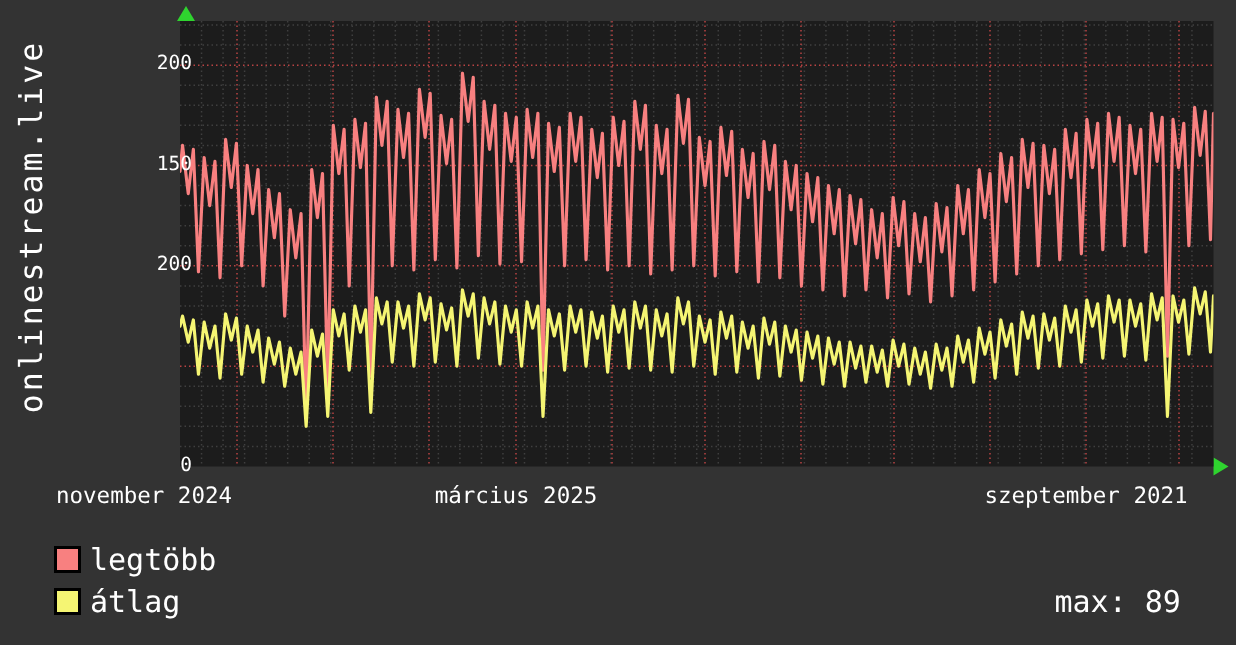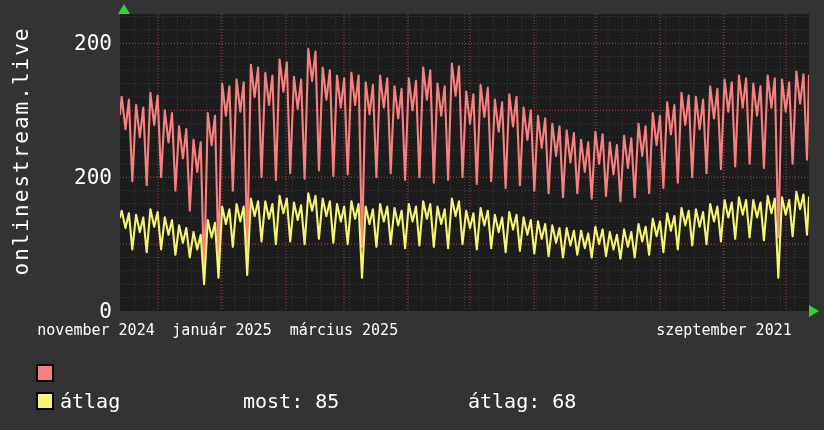--- a/index.html
+++ b/index.html
@@ -19,8 +19,8 @@
   }
   .canvas svg{position:absolute;left:0;top:0;}
   .ylab{
-    position:absolute;left:0;width:112px;text-align:right;
-    font-size:21px;line-height:24px;
+    position:absolute;left:16px;width:112px;text-align:right;
+    font-size:13px;line-height:24px;
   }
   .y0{top:31px}.y1{top:98px}.y2{top:165px}.y3{top:232px}.y4{top:299px}
   .xlab{

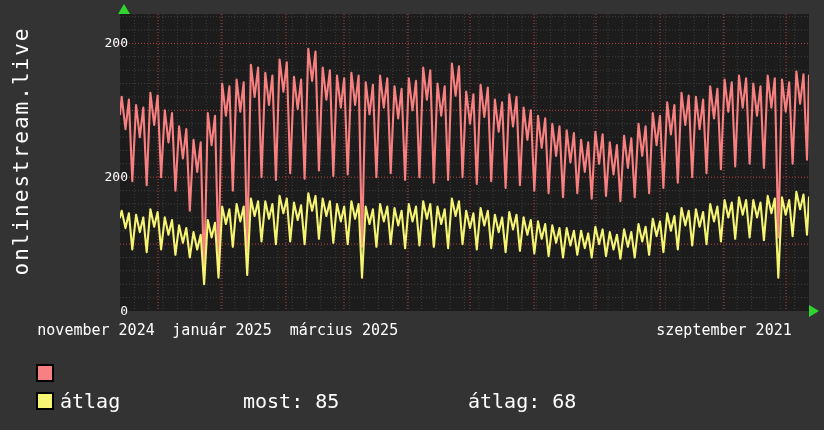--- a/index.html
+++ b/index.html
@@ -147,6 +147,7 @@
   </div>
 
   <div class="ylab y0">200</div>
+  <div class="ylab y1">150</div>
   <div class="ylab y2">200</div>
   <div class="ylab y4">0</div>
 

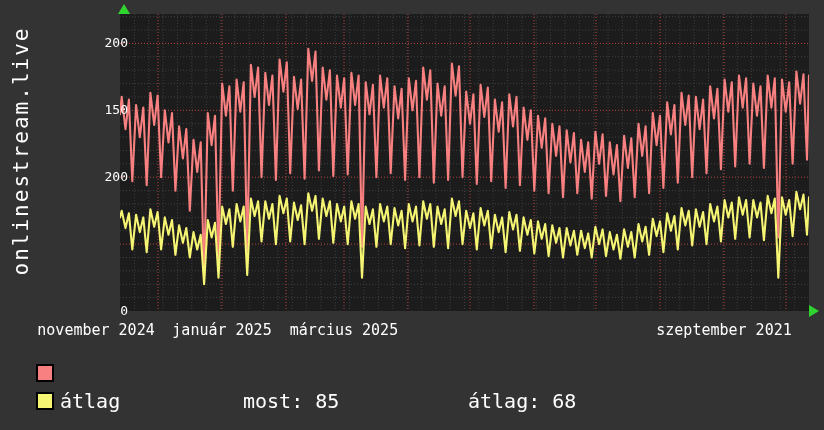--- a/index.html
+++ b/index.html
@@ -152,7 +152,6 @@
   <div class="ylab y4">0</div>
 
   <div class="xlab x0">november 2024</div>
-  <div class="xlab x1">január 2025</div>
   <div class="xlab x2">március 2025</div>
   <div class="xlab x5">szeptember 2021</div>
 

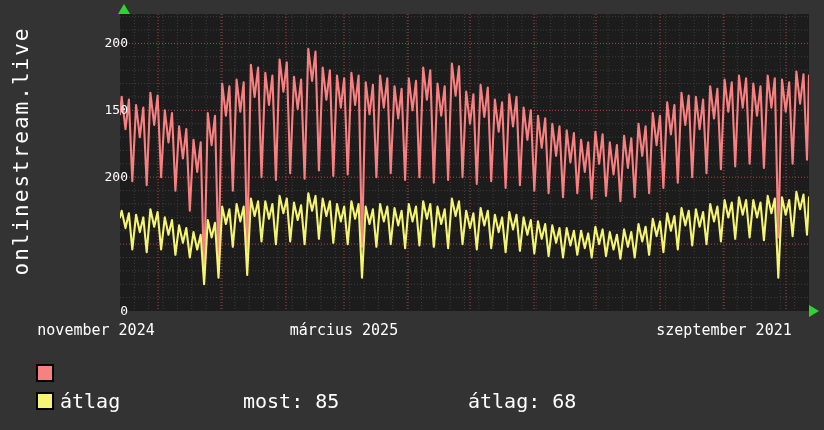--- a/index.html
+++ b/index.html
@@ -156,6 +156,7 @@
   <div class="xlab x5">szeptember 2021</div>
 
   <div class="swatch sw0" style="background: rgb(248, 128, 128);"></div>
+  <div class="legend-label ll0">legtöbb</div>
 
   <div class="swatch sw1" style="background: rgb(245, 245, 115);"></div>
   <div class="legend-label ll1">átlag</div>

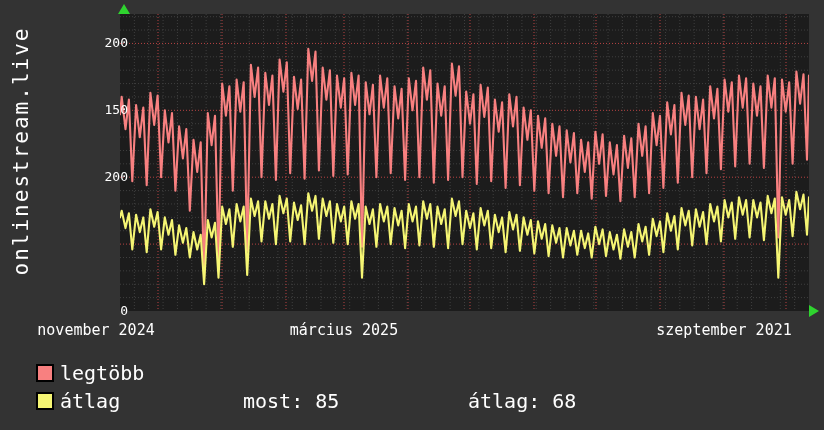--- a/index.html
+++ b/index.html
@@ -161,7 +161,6 @@
   <div class="swatch sw1" style="background: rgb(245, 245, 115);"></div>
   <div class="legend-label ll1">átlag</div>
 
-  <div class="stat st0">most: 85</div>
   <div class="stat st1">átlag: 68</div>
 
 </div>

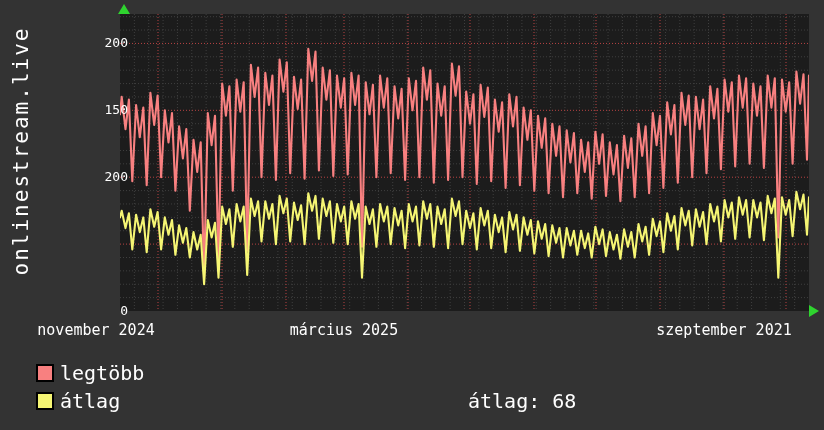--- a/index.html
+++ b/index.html
@@ -161,7 +161,6 @@
   <div class="swatch sw1" style="background: rgb(245, 245, 115);"></div>
   <div class="legend-label ll1">átlag</div>
 
-  <div class="stat st1">átlag: 68</div>
 
 </div>
 

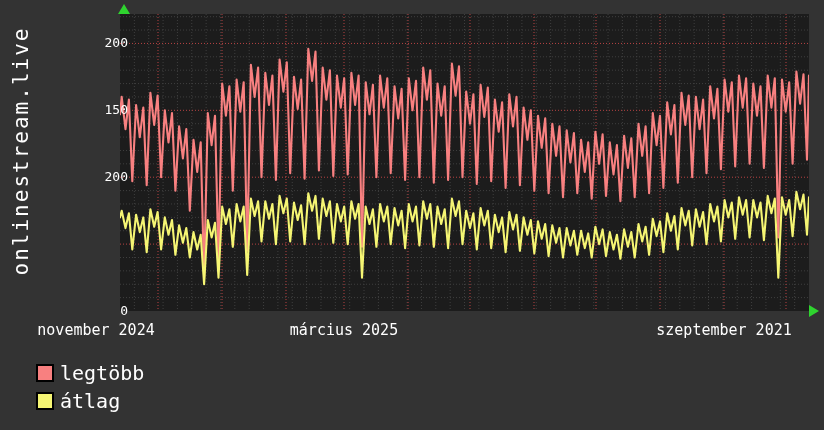--- a/index.html
+++ b/index.html
@@ -161,6 +161,7 @@
   <div class="swatch sw1" style="background: rgb(245, 245, 115);"></div>
   <div class="legend-label ll1">átlag</div>
 
+  <div class="stat st2">max: 89</div>
 
 </div>
 

